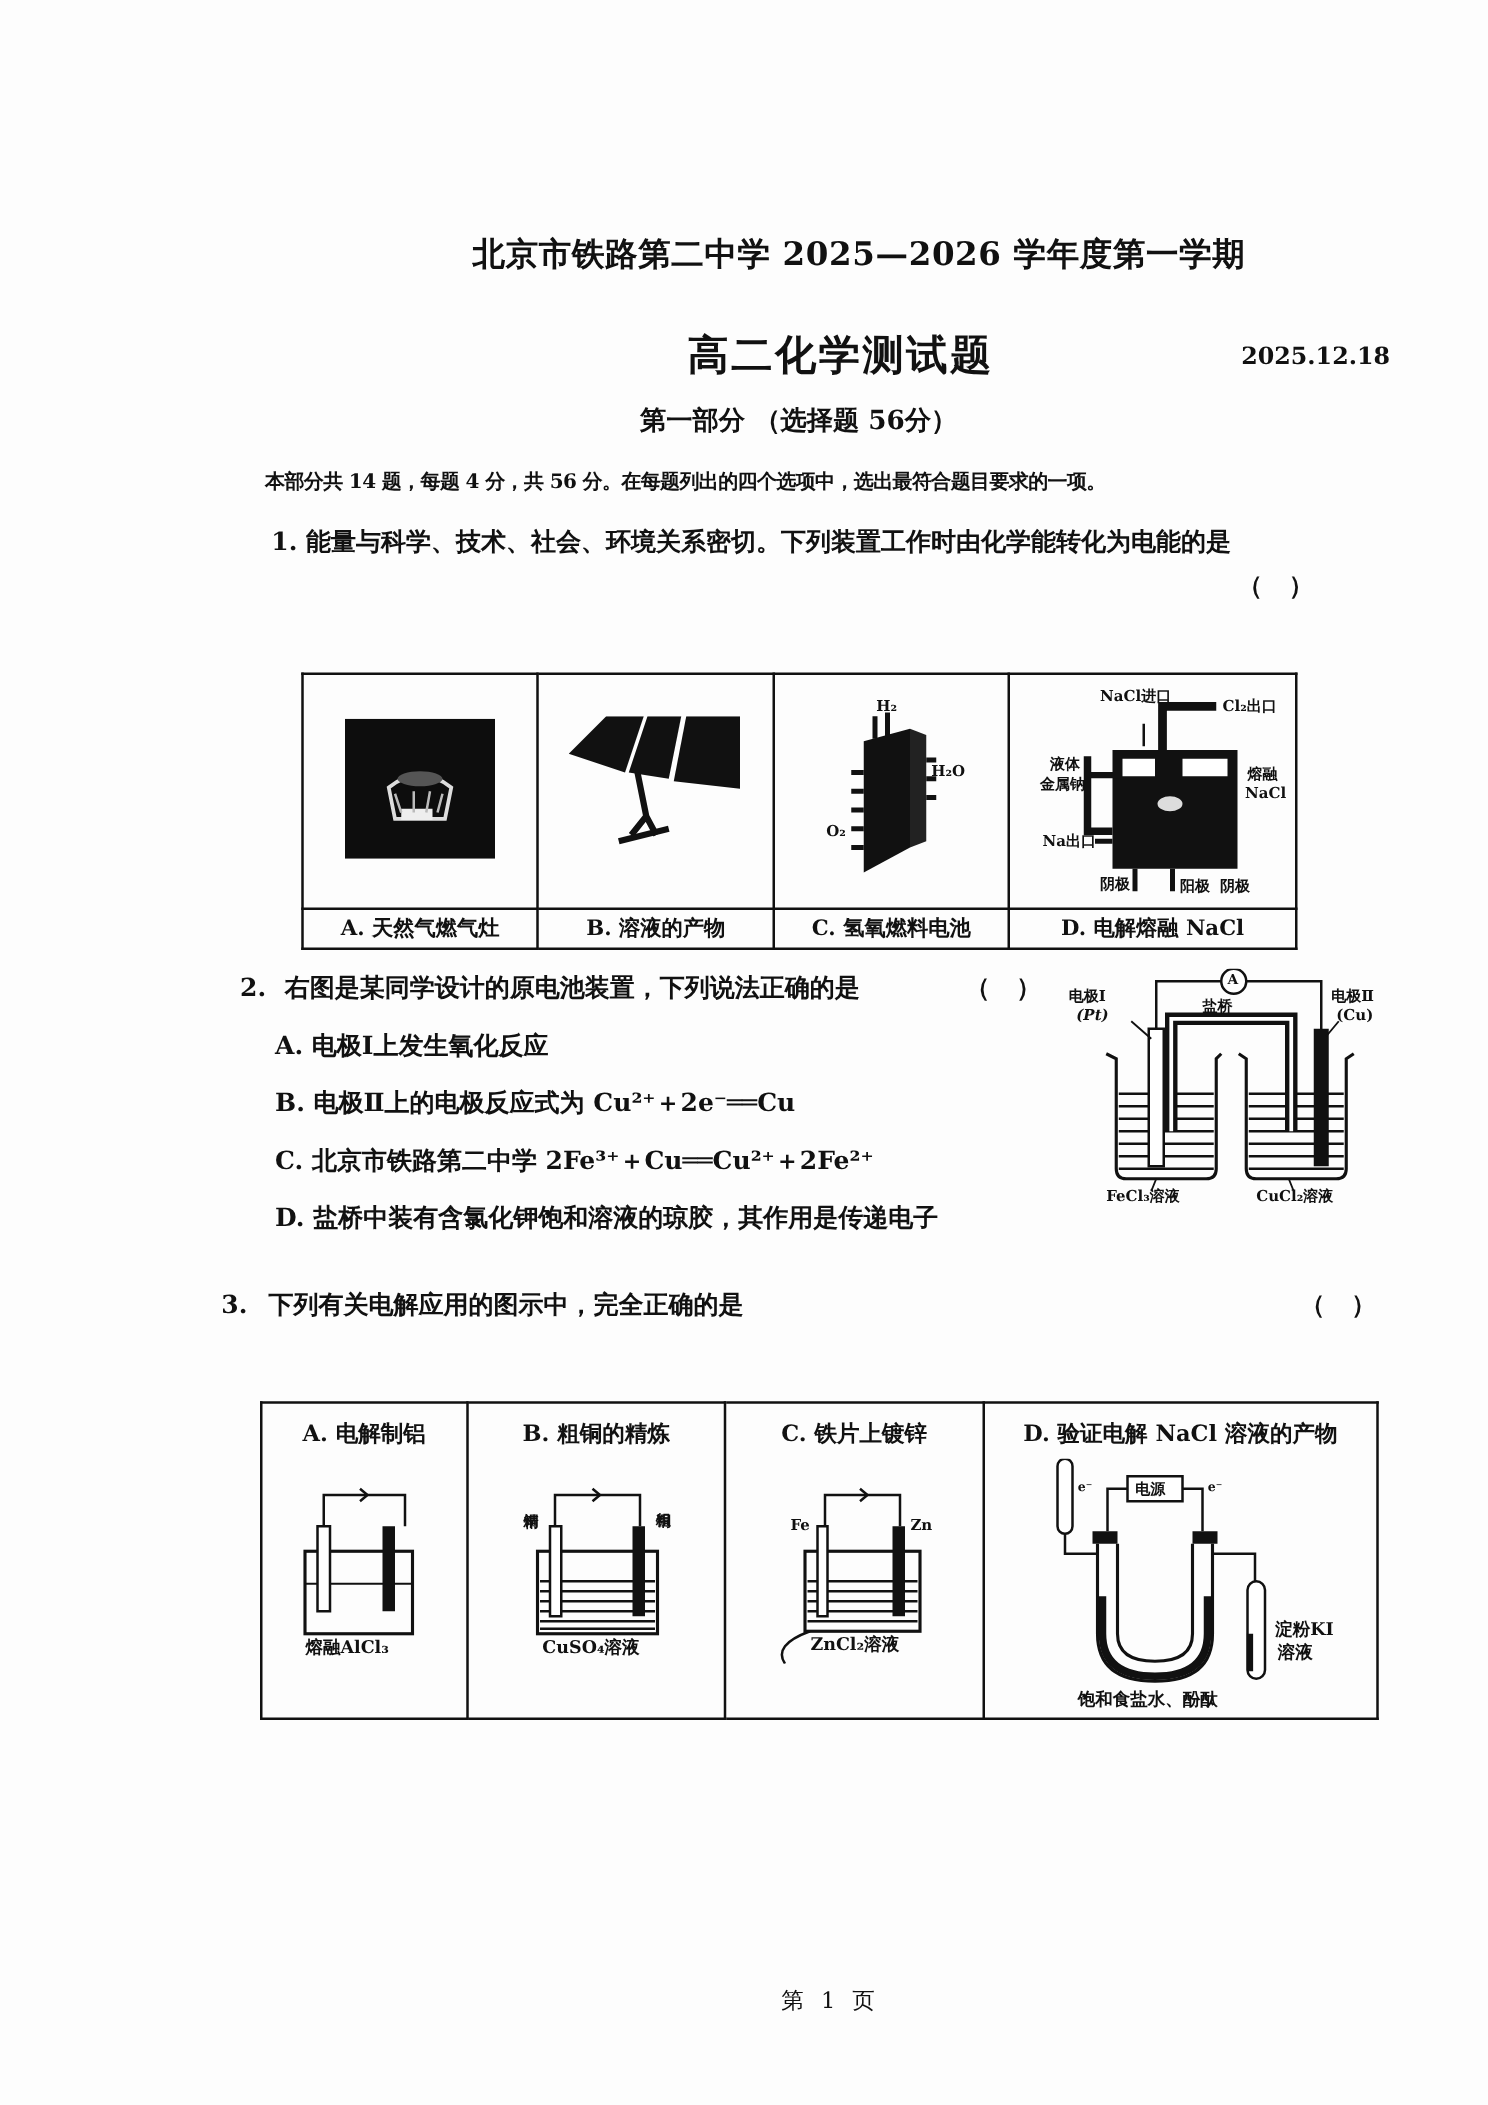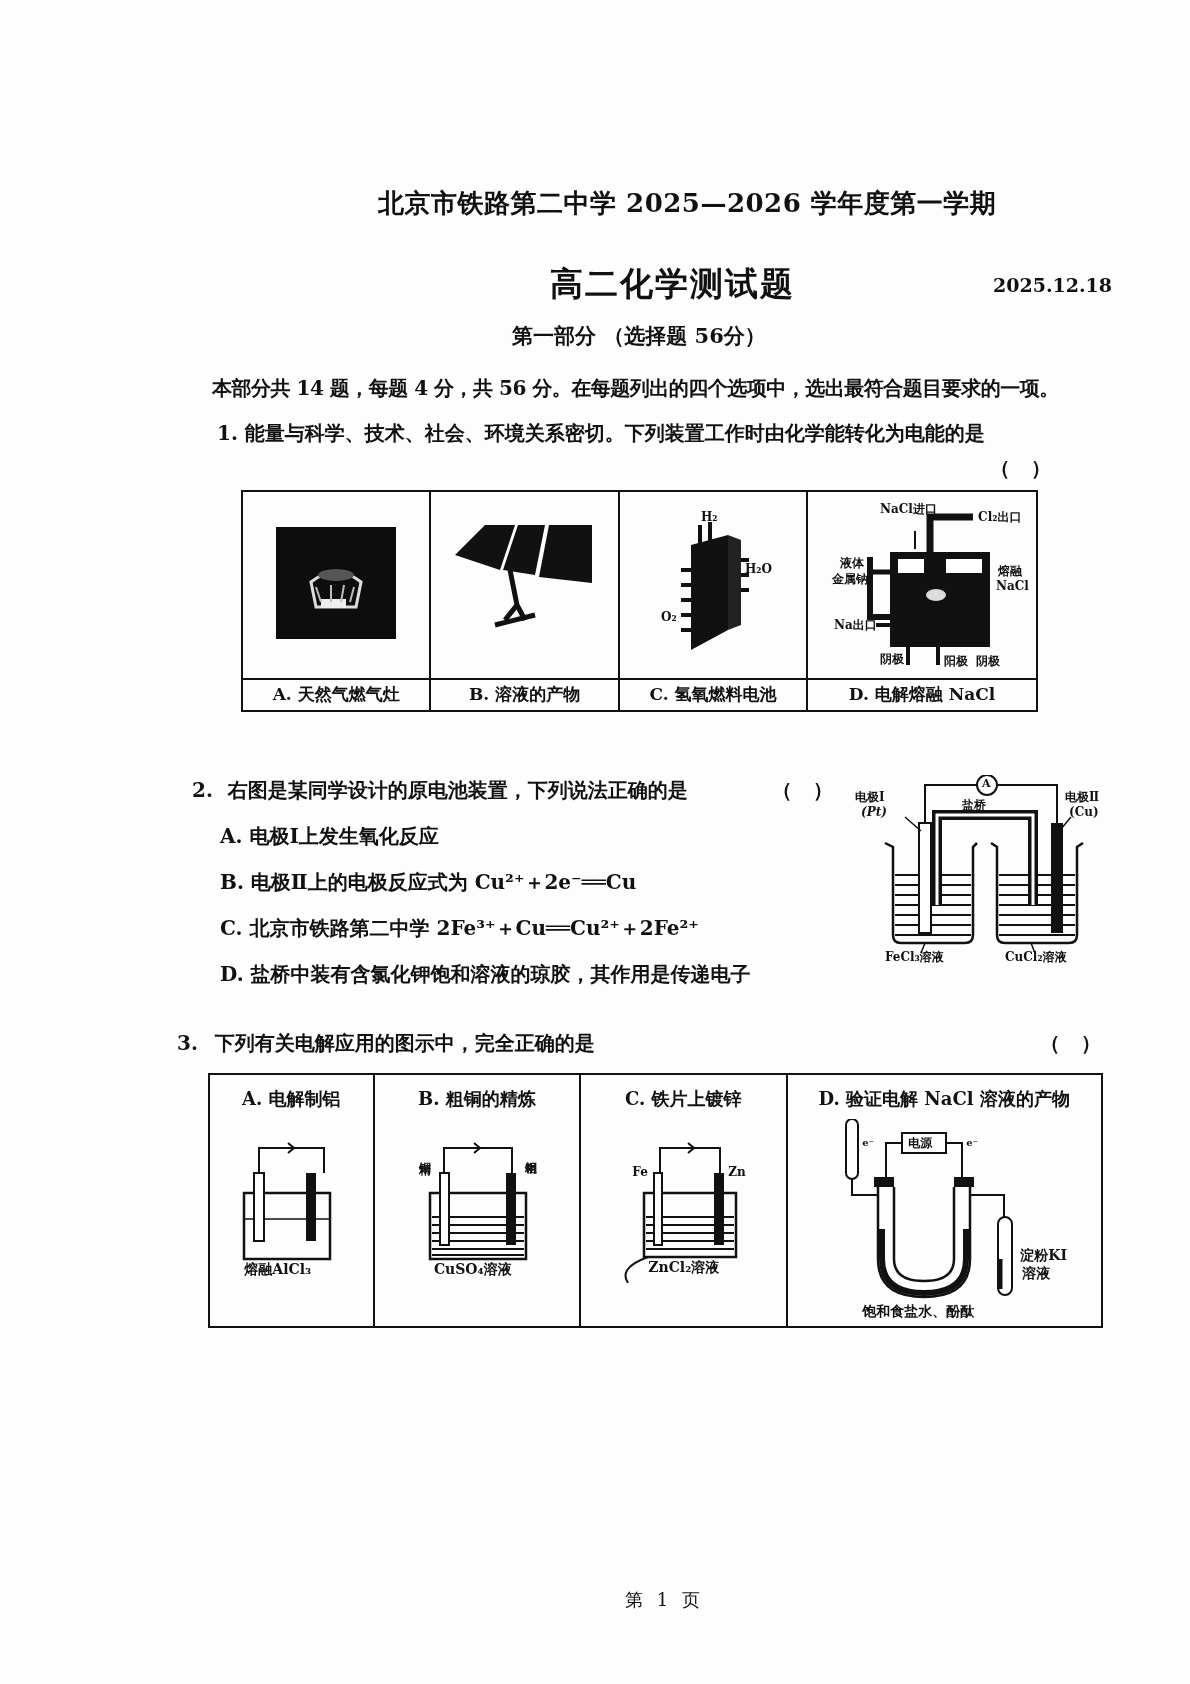--- a/index.html
+++ b/index.html
@@ -10,7 +10,7 @@
   .title2 { left: 550px; top: 262px; font-size: 33px; font-weight: bold; letter-spacing: 2px; white-space: nowrap; }
   .date { left: 993px; top: 274px; font-size: 19px; font-weight: bold; white-space: nowrap; }
   .part { left: 512px; top: 322px; font-size: 21px; font-weight: bold; white-space: nowrap; }
-  .intro { left: 212px; top: 375px; font-size: 20px; font-weight: bold; white-space: nowrap; letter-spacing: -0.5px; }
+  .intro { left: 212px; top: 375px; font-size: 16px; font-weight: bold; white-space: nowrap; letter-spacing: -0.5px; }
   .q { font-size: 20px; font-weight: bold; white-space: nowrap; }
   .paren { font-size: 20px; font-weight: bold; white-space: nowrap; word-spacing: 14px; }
   table.grid { position: absolute; border-collapse: collapse; border: 2.5px solid #111; }

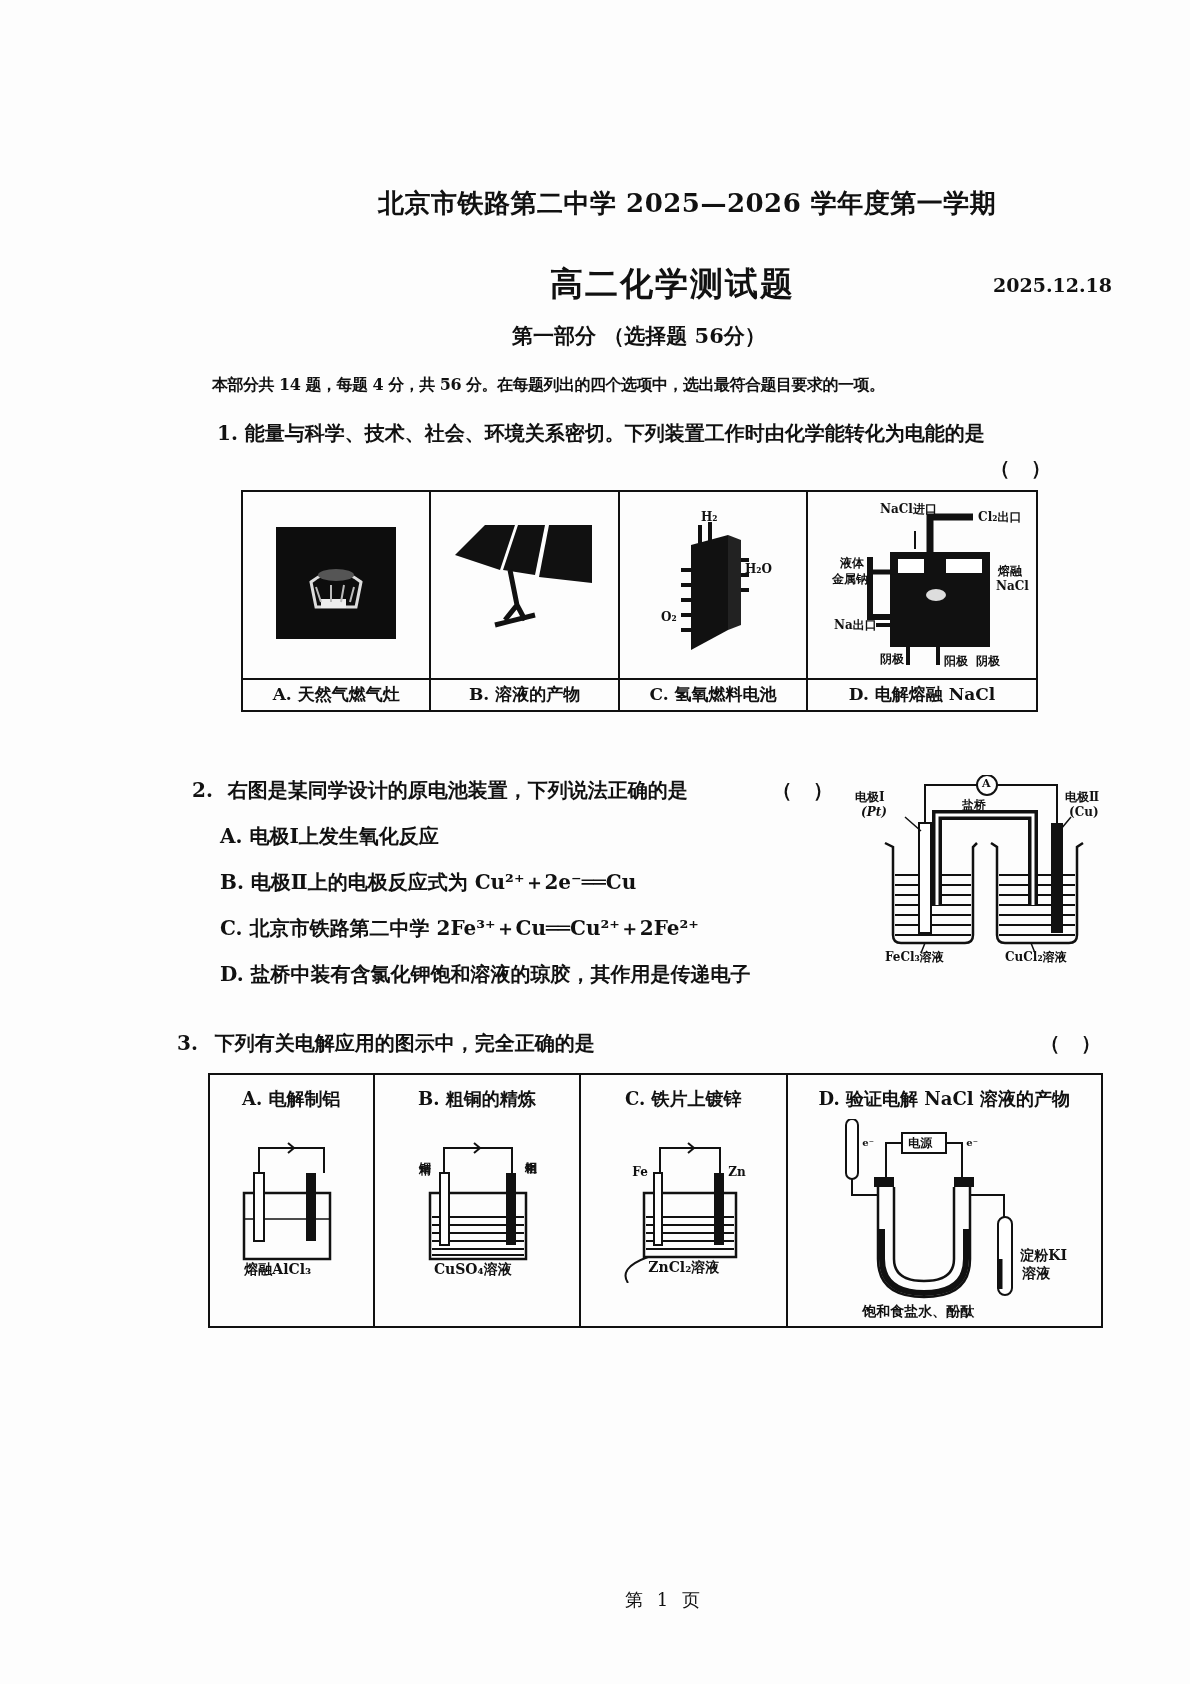--- a/index.html
+++ b/index.html
@@ -13,7 +13,7 @@
   .intro { left: 212px; top: 375px; font-size: 16px; font-weight: bold; white-space: nowrap; letter-spacing: -0.5px; }
   .q { font-size: 20px; font-weight: bold; white-space: nowrap; }
   .paren { font-size: 20px; font-weight: bold; white-space: nowrap; word-spacing: 14px; }
-  table.grid { position: absolute; border-collapse: collapse; border: 2.5px solid #111; }
+  table.grid { position: absolute; border-collapse: collapse; border: 2.5px solid #111; margin-top: 48px; }
   table.grid td { border: 2px solid #111; text-align: center; vertical-align: middle; }
   .cap { font-size: 17px; font-weight: bold; white-space: nowrap; }
   .opt { font-size: 20px; font-weight: bold; white-space: nowrap; text-align: right; }

